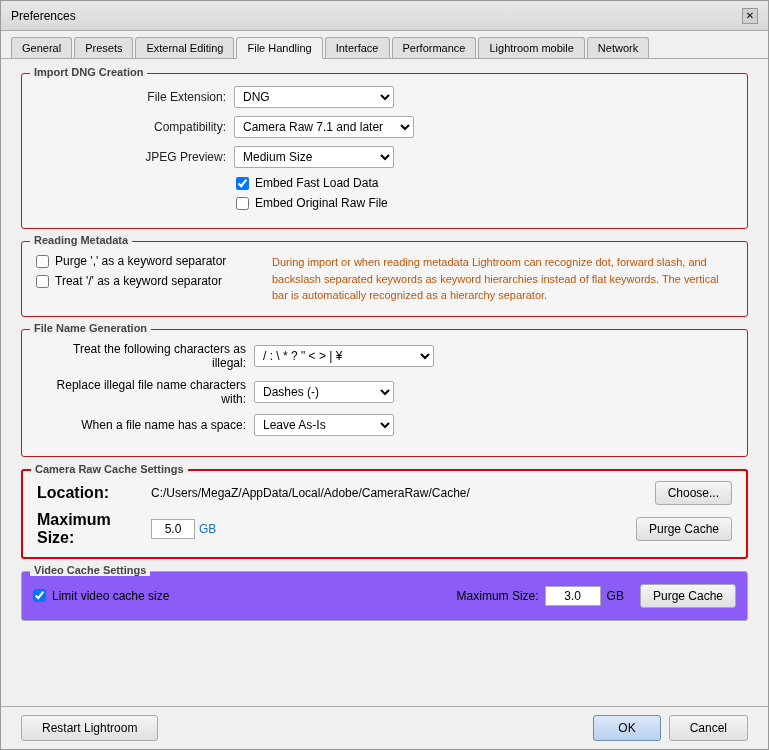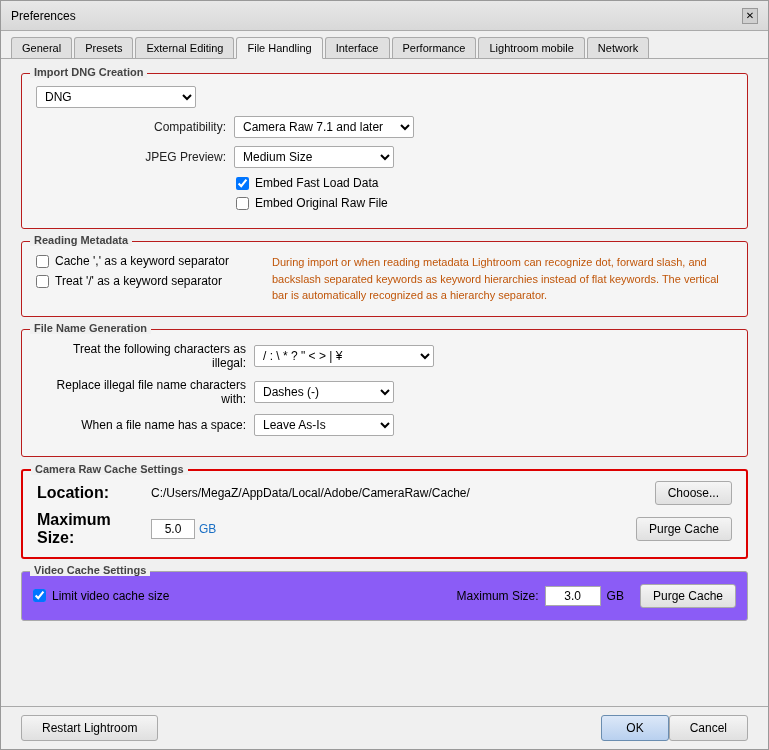--- a/index.html
+++ b/index.html
@@ -69,6 +69,7 @@
     <div class="group-box">
       <span class="group-box-label">Import DNG Creation</span>
       <div class="form-row">
+        <span class="form-label">File Extension:</span>
         <select class="select-wide">
           <option>DNG</option>
         </select>

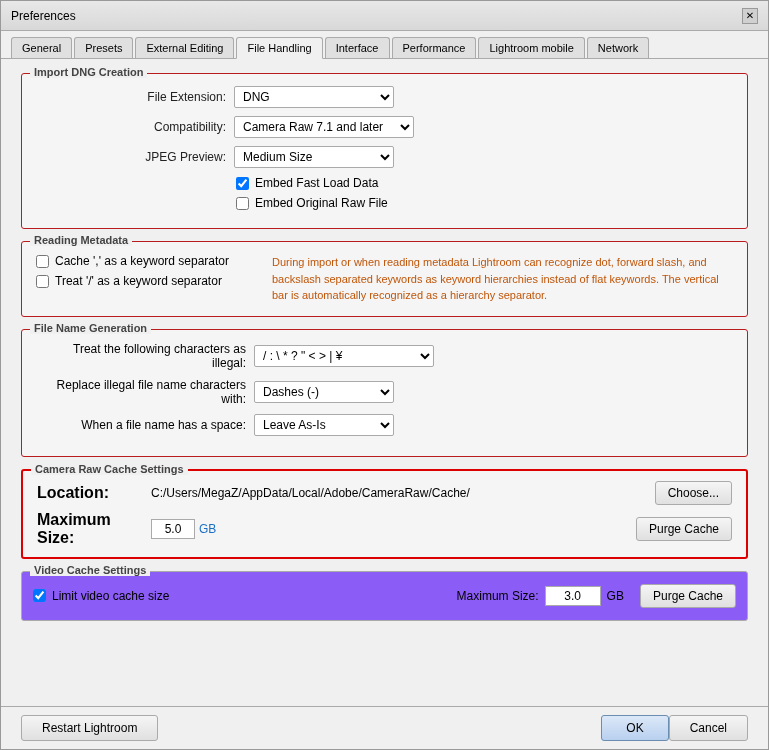--- a/index.html
+++ b/index.html
@@ -104,7 +104,7 @@
         <div class="reading-left">
           <div class="checkbox-row">
             <input type="checkbox" style="">
-            <span>Cache ',' as a keyword separator</span>
+            <span>Purge ',' as a keyword separator</span>
           </div>
           <div class="checkbox-row">
             <input type="checkbox" style="">

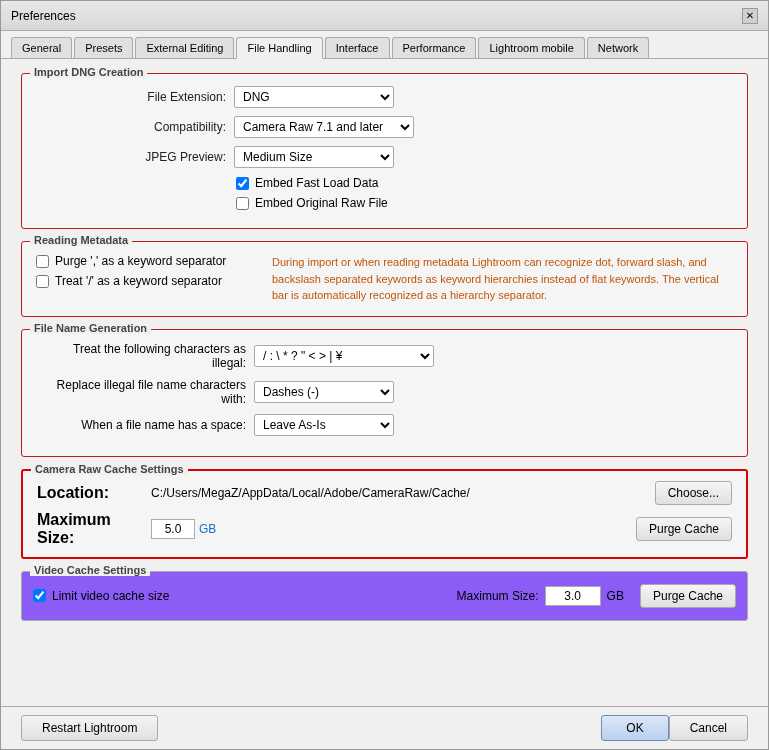--- a/index.html
+++ b/index.html
@@ -36,7 +36,7 @@
     .row-with-btn { display: flex; align-items: center; width: 100%; }
     .video-section { border: 1px solid #aaa; border-radius: 3px; padding: 12px 11px; margin-bottom: 12px; background: #8b5cf6; position: relative; }
     .footer { display: flex; align-items: center; justify-content: space-between; padding: 8px 20px; border-top: 1px solid #aaa; background: #f0f0f0; }
-    .footer-right { display: flex; }
+    .footer-right { display: flex; gap: 8px; }
     .btn-footer { font-size: 12px; padding: 5px 20px; border: 1px solid #aaa; background: linear-gradient(to bottom, #f5f5f5, #e0e0e0); border-radius: 3px; cursor: pointer; }
     .btn-ok { background: linear-gradient(to bottom, #dce8f8, #b8d0ef); border-color: #6a8db0; padding: 5px 24px; }
     .video-row { display: flex; align-items: center; }

